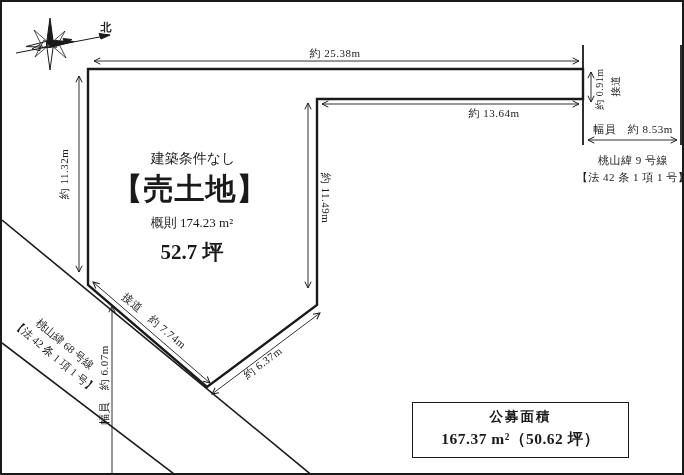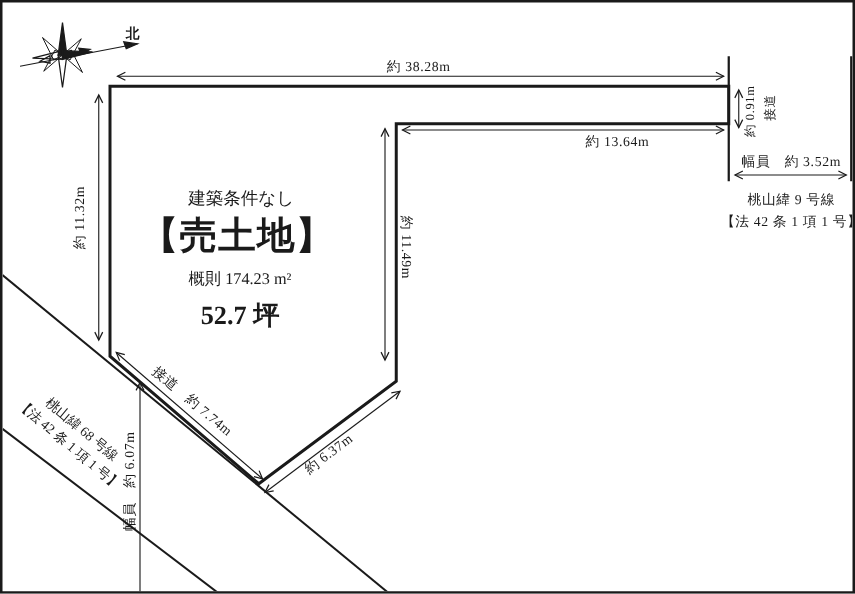--- a/index.html
+++ b/index.html
@@ -84,7 +84,7 @@
 
   <div class="north-label" style="left:104px;top:25px;">北</div>
 
-  <div class="lbl" style="left:333px;top:51px;">約 38.28m</div>
+  <div class="lbl" style="left:333px;top:51px;">約 25.38m</div>
   <div class="lbl" style="left:448px;top:111px;margin-left:44px;">約 13.64m</div>
   <div class="lbl rot-ccw" style="left:62px;top:172px;">約 11.32m</div>
   <div class="lbl rot-cw" style="left:323px;top:196px;">約 11.49m</div>

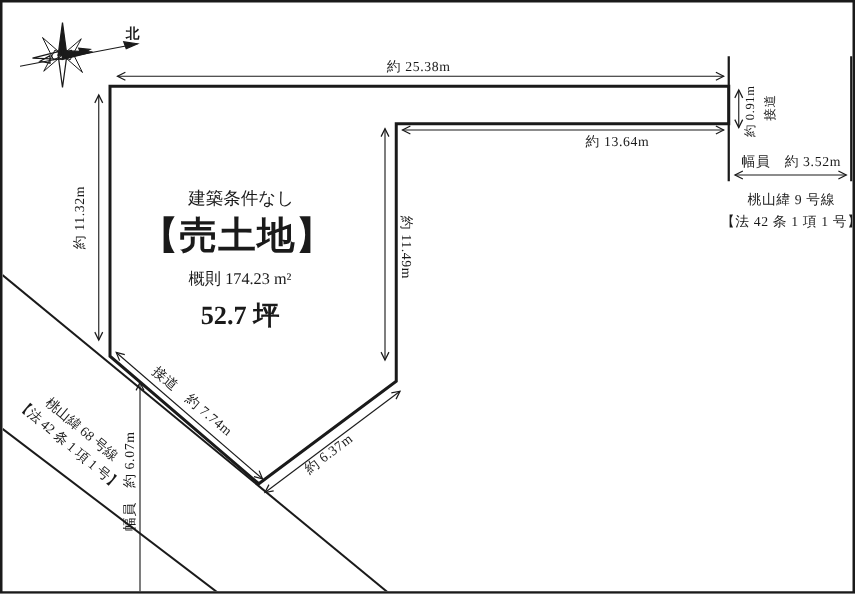--- a/index.html
+++ b/index.html
@@ -90,7 +90,7 @@
   <div class="lbl rot-cw" style="left:323px;top:196px;">約 11.49m</div>
   <div class="lbl rot-ccw" style="left:598px;top:87px;font-size:10px;">約 0.91m</div>
   <div class="lbl rot-ccw" style="left:614px;top:84px;font-size:10px;">接道</div>
-  <div class="lbl" style="left:631px;top:127px;">幅員　約 3.52m</div>
+  <div class="lbl" style="left:631px;top:127px;">幅員　約 8.53m</div>
   <div class="lbl rot-road-dn" style="left:152px;top:319px;">接道　約 7.74m</div>
   <div class="lbl rot-road-up" style="left:261px;top:361px;">約 6.37m</div>
   <div class="lbl rot-ccw" style="left:102px;top:383px;">幅員　約 6.07m</div>

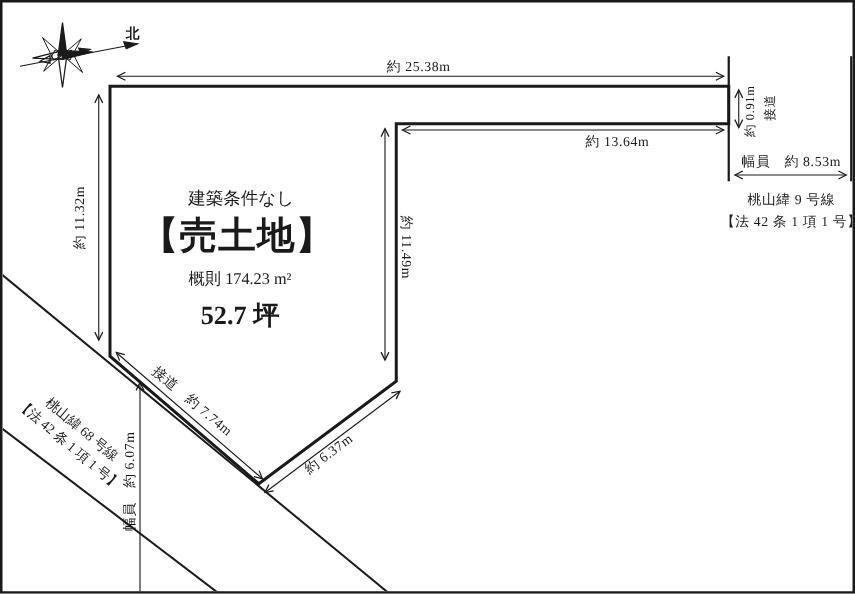--- a/index.html
+++ b/index.html
@@ -108,6 +108,10 @@
   <div class="listing-line area-m2" style="left:190px;top:221px;">概則 174.23 m²</div>
   <div class="listing-line area-tsubo" style="left:190px;top:250px;">52.7 坪</div>
 
+  <div class="area-box">
+    <div class="bt">公募面積</div>
+    <div class="bv">167.37 m²（50.62 坪）</div>
+  </div>
 
 </div>
 

